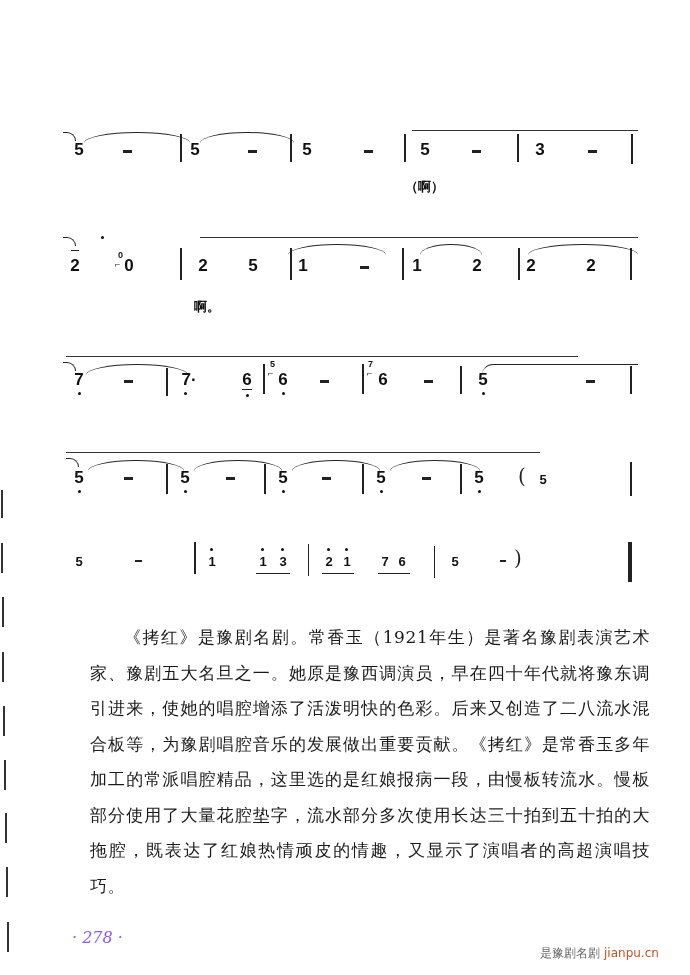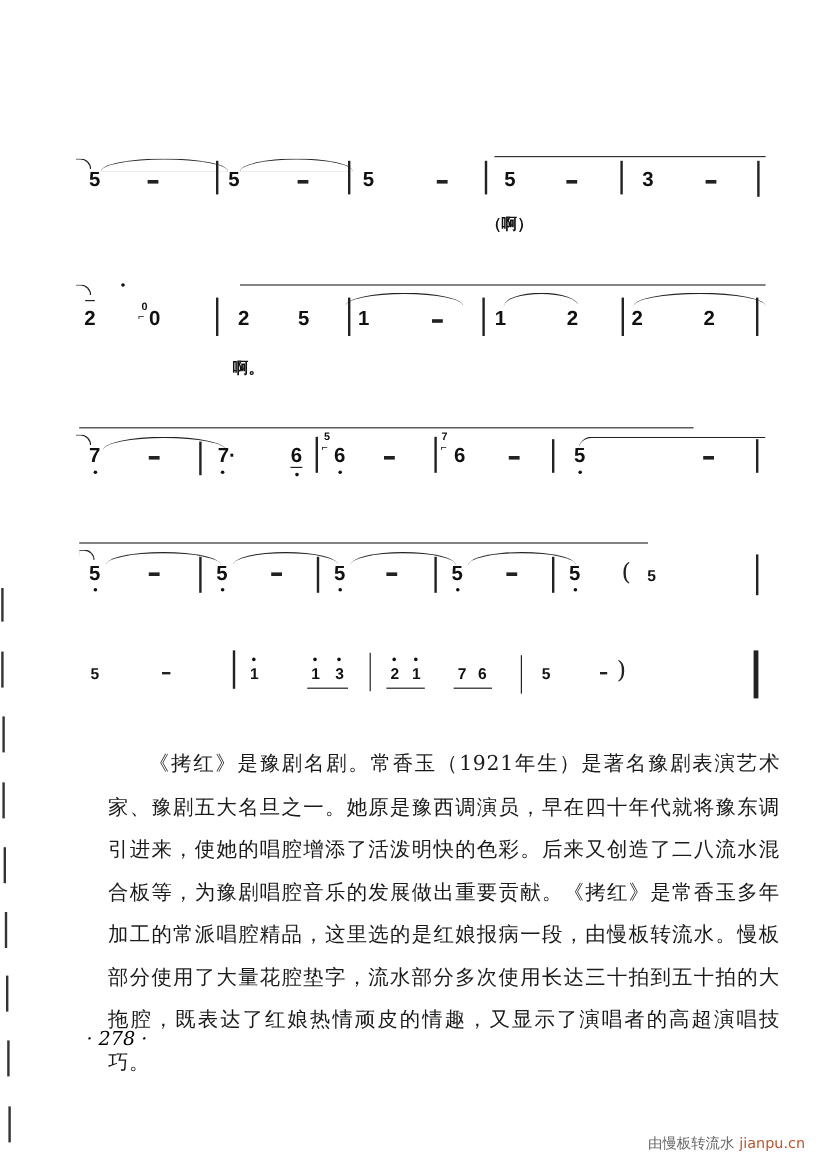--- a/index.html
+++ b/index.html
@@ -55,8 +55,8 @@
   }
   .prose p { margin: 0; text-indent: 34px; text-align: justify; }
   .pagenum {
-    position: absolute; left: 72px; top: 856px; font-family: "DejaVu Serif", serif;
-    font-style: italic; font-size: 16px; color: #000000;
+    position: absolute; left: 72px; top: 928px; font-family: "DejaVu Serif", serif;
+    font-style: italic; font-size: 16px; color: #8b5cf6;
   }
   .margin-line {
     position: absolute; width: 1.5px; background: #333;

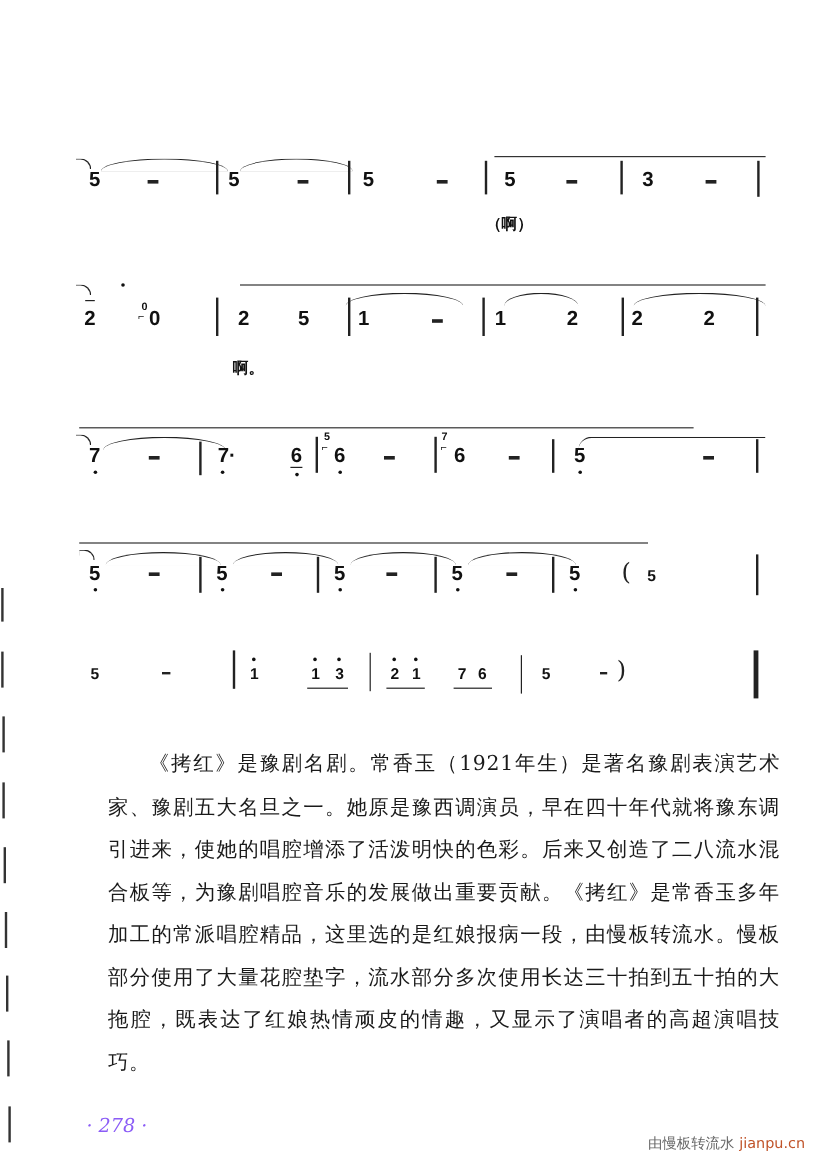--- a/index.html
+++ b/index.html
@@ -242,7 +242,7 @@
 <div class="pagenum">· 278 ·</div>
 
 <div class="watermark">
-  <span>由慢板转流水</span><span class="wm-url">jianpu.cn</span>
+  <span>是豫剧名剧</span><span class="wm-url">jianpu.cn</span>
 </div>
 
 <div class="margin-line" style="left:1px;top:490px;height:28px;"></div>

